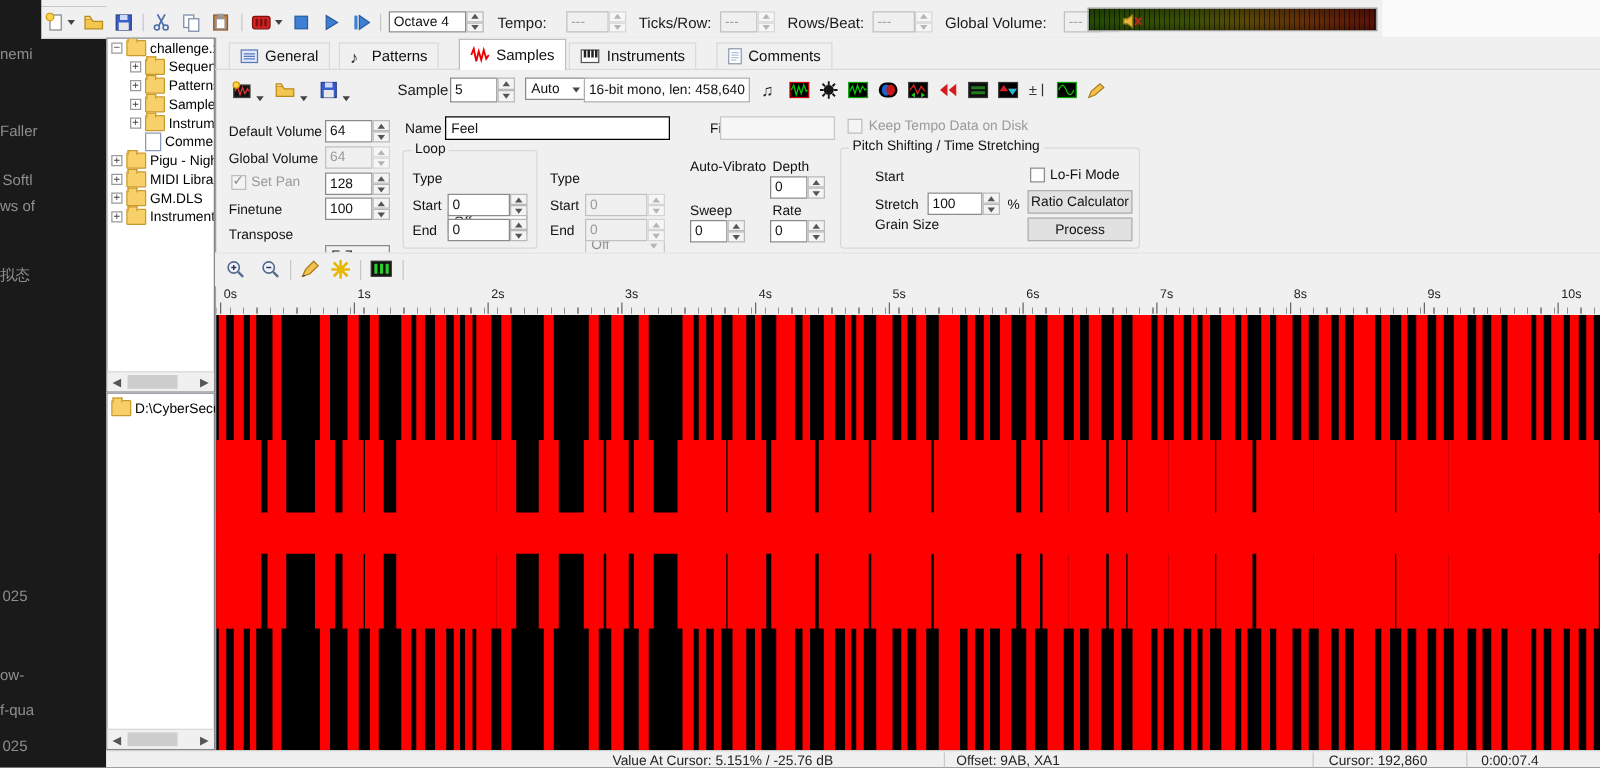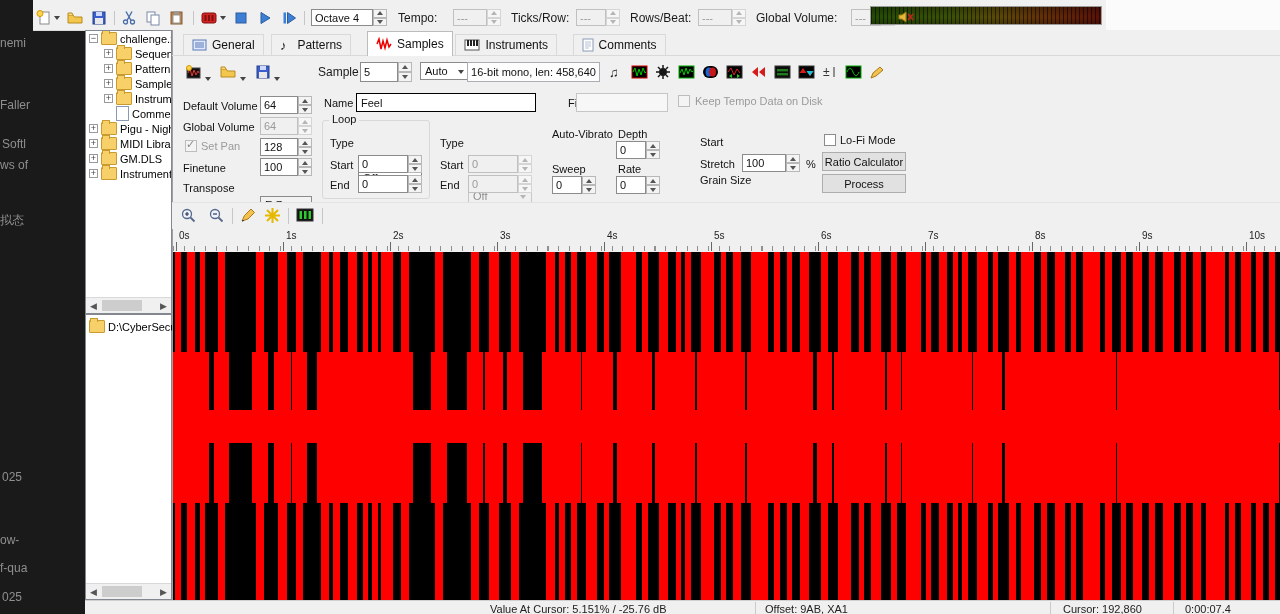--- a/index.html
+++ b/index.html
@@ -615,6 +615,9 @@
     <span class="plabel dis" style="position:static">Keep Tempo Data on Disk</span>
   </span>
 
+  <div class="grp" style="left:672px;top:118px;width:238px;height:79px">
+    <span class="grp-title">Pitch Shifting / Time Stretching</span>
+  </div>
   <span class="plabel abs" style="left:700px;top:136px">Start</span>
   <span class="abs dd" style="left:742px;top:132px;width:76px">
       <span>unchanged</span>

